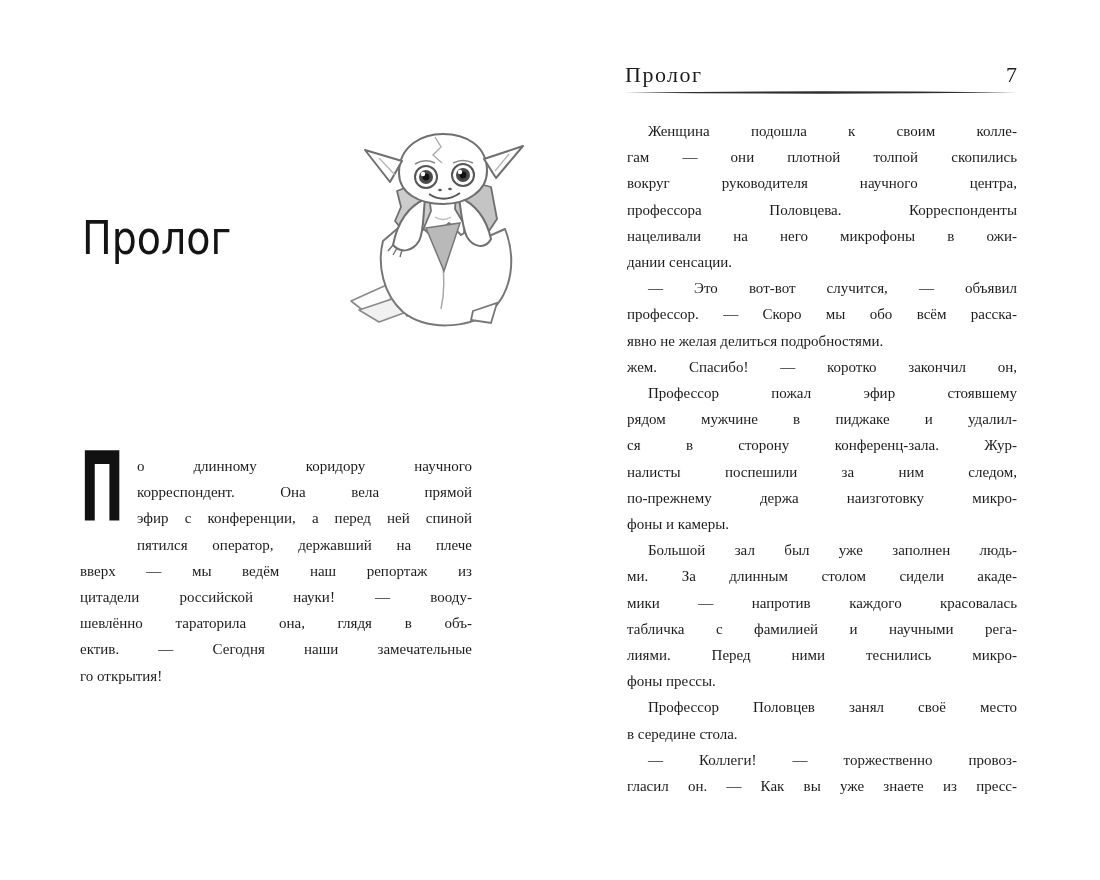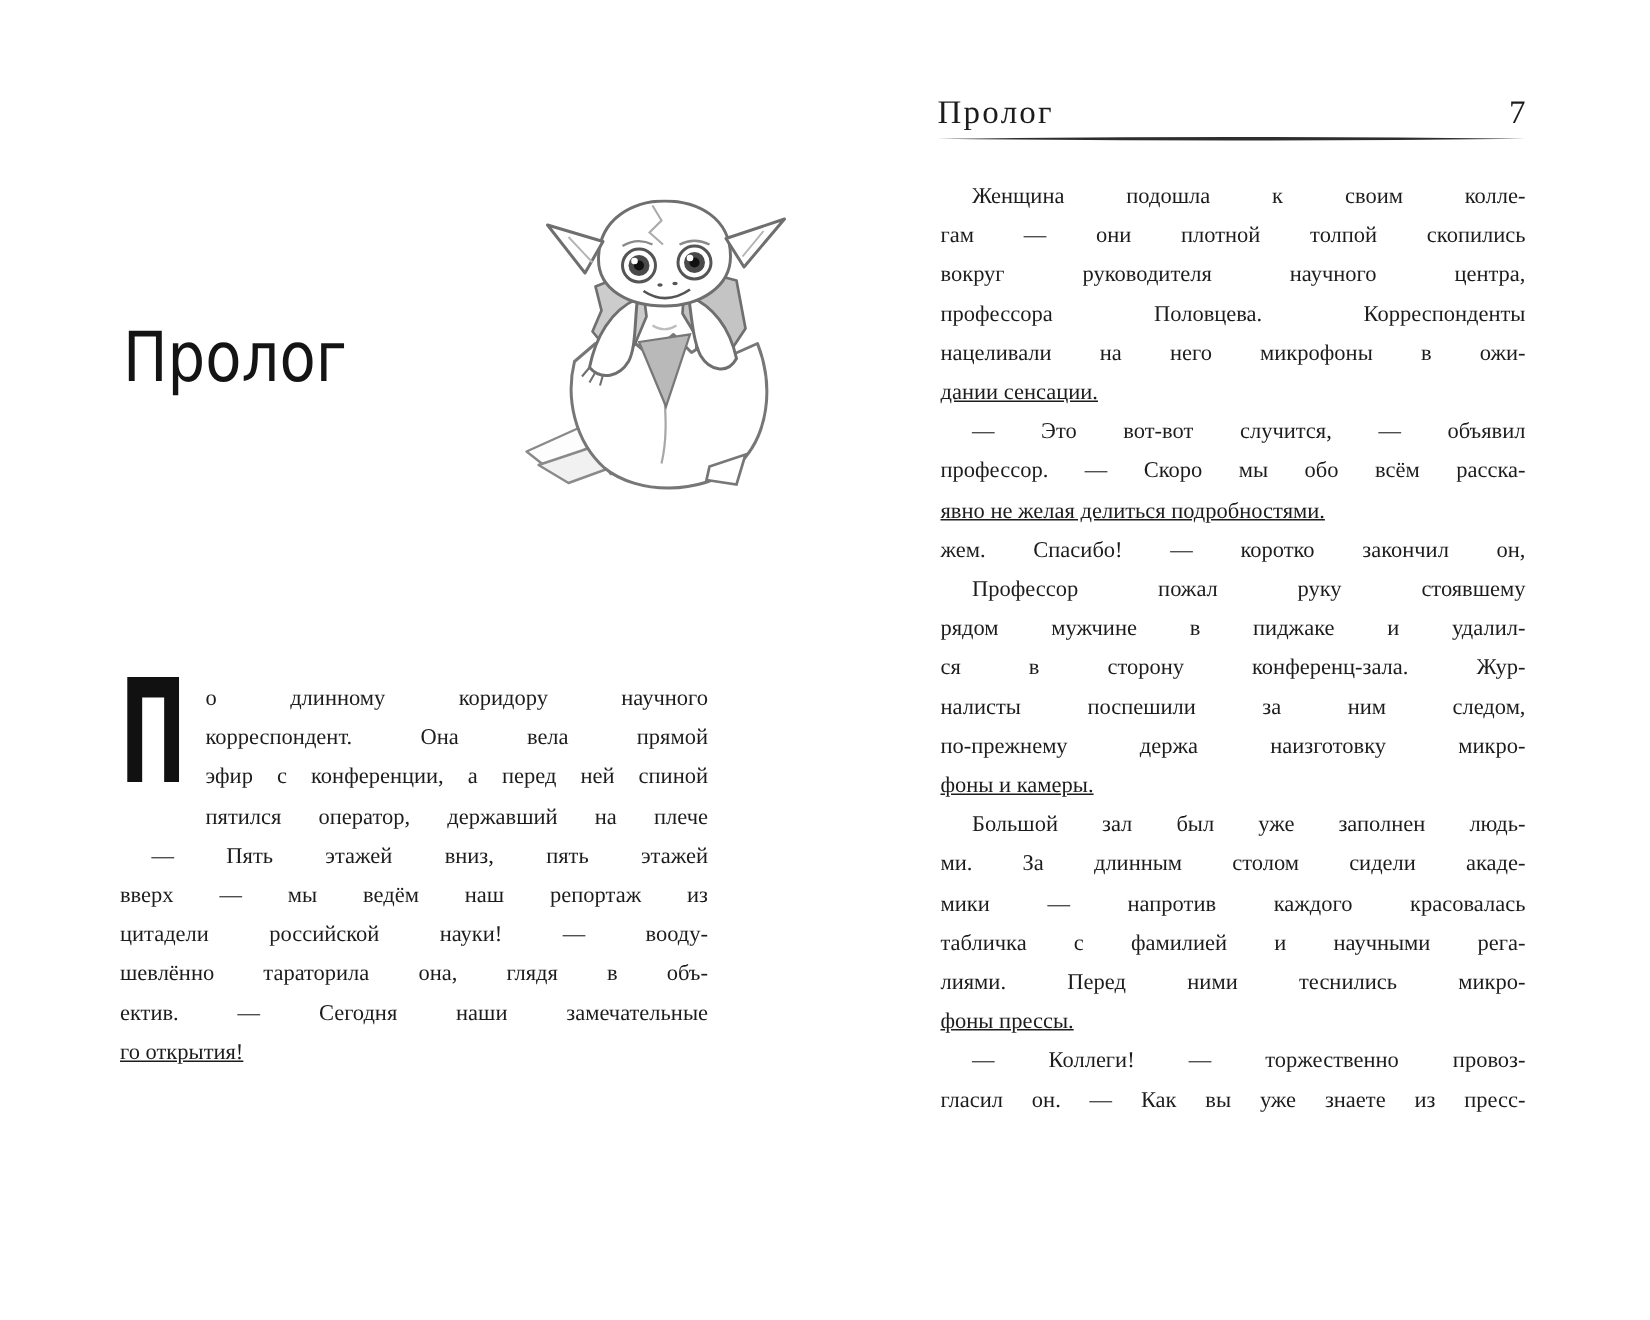--- a/index.html
+++ b/index.html
@@ -47,7 +47,7 @@
     hyphens: none;
     white-space: normal;
   }
-  .line-last   { text-align-last: left; text-decoration: underline; }
+  .line-last   { text-align-last: left; }
   .line-indent { padding-left: 21px; }
 
   .dropcap {

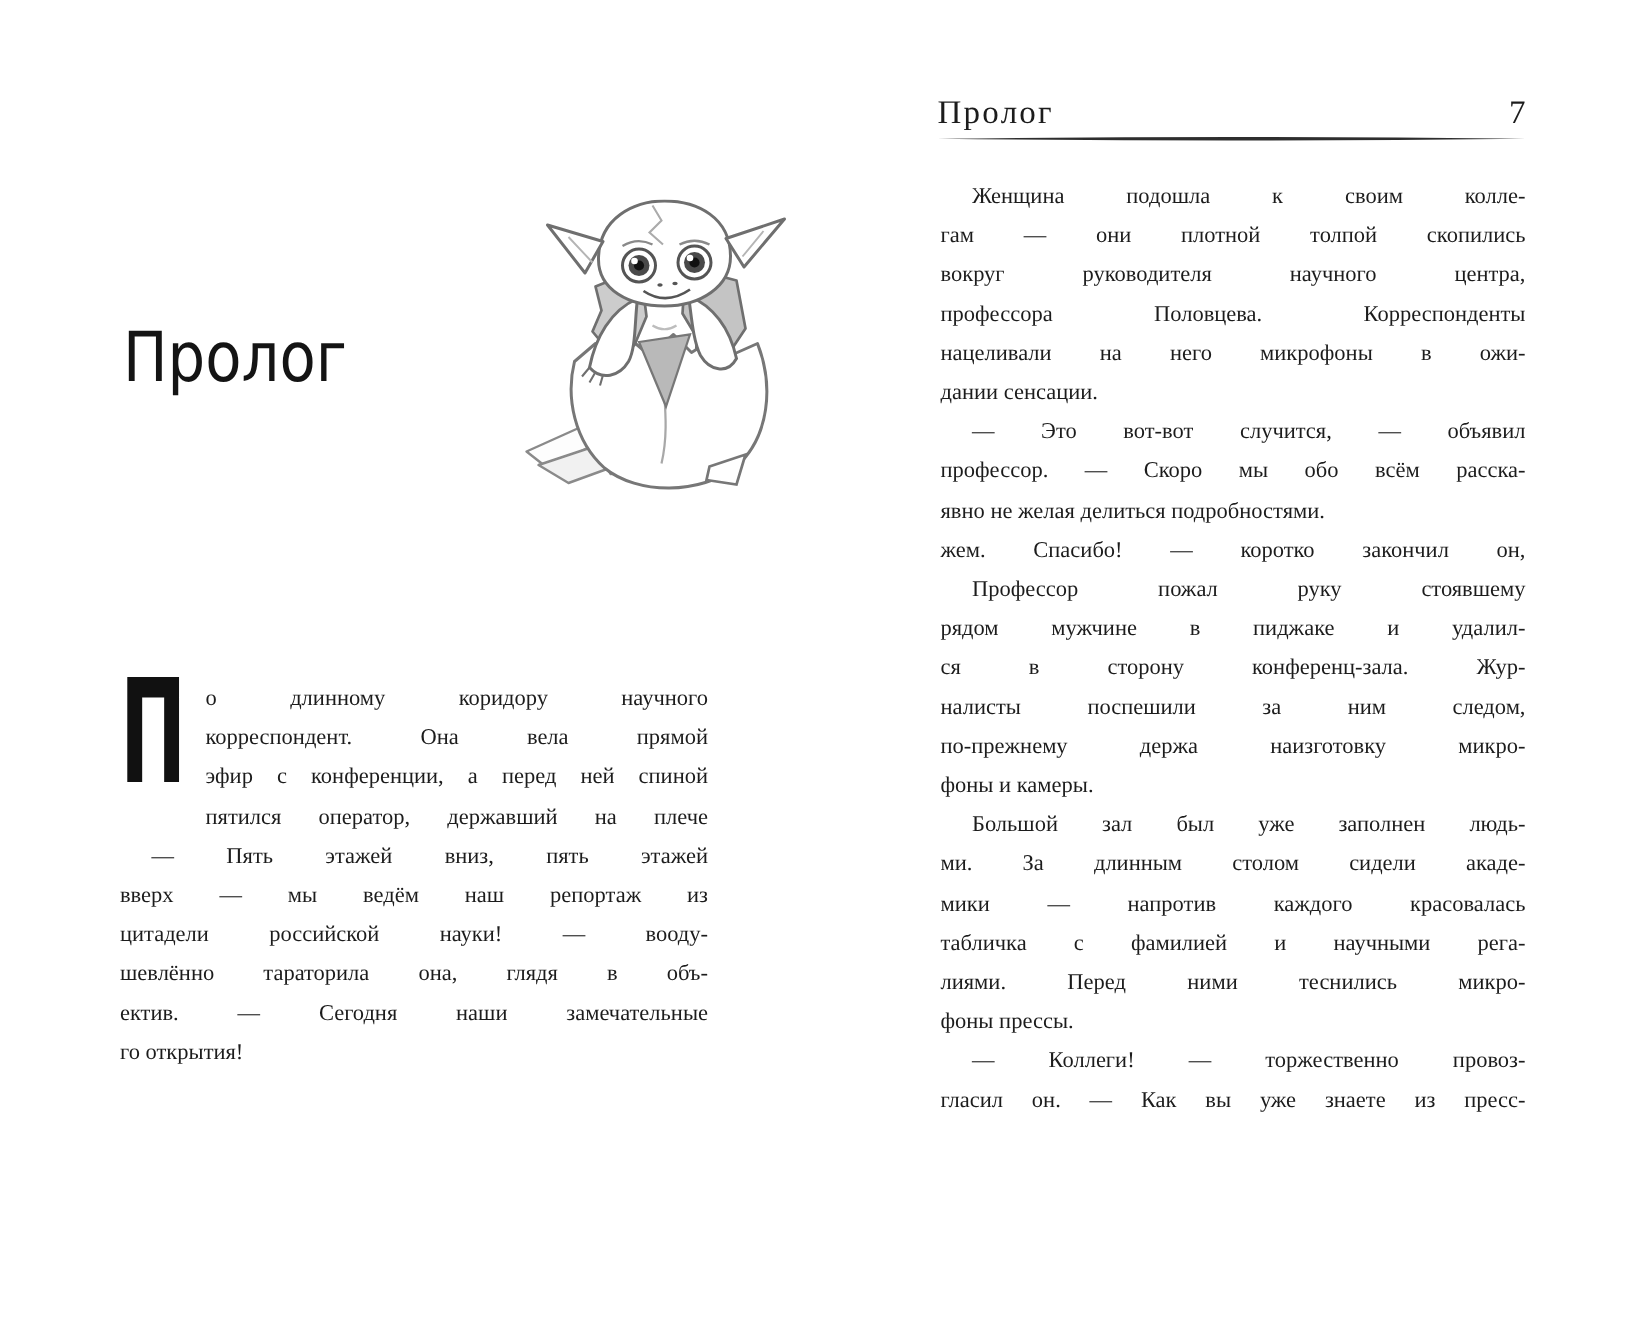--- a/index.html
+++ b/index.html
@@ -195,7 +195,7 @@
             <div class="line">жем. Спасибо! — коротко закончил он,</div>
           </div>
           <div>
-            <div class="line line-indent">Профессор пожал руку стоявшему</div>
+            <div class="line line-indent">Профессор пожал эфир стоявшему</div>
             <div class="line">рядом мужчине в пиджаке и удалил-</div>
             <div class="line">ся в сторону конференц-зала. Жур-</div>
             <div class="line">налисты поспешили за ним следом,</div>

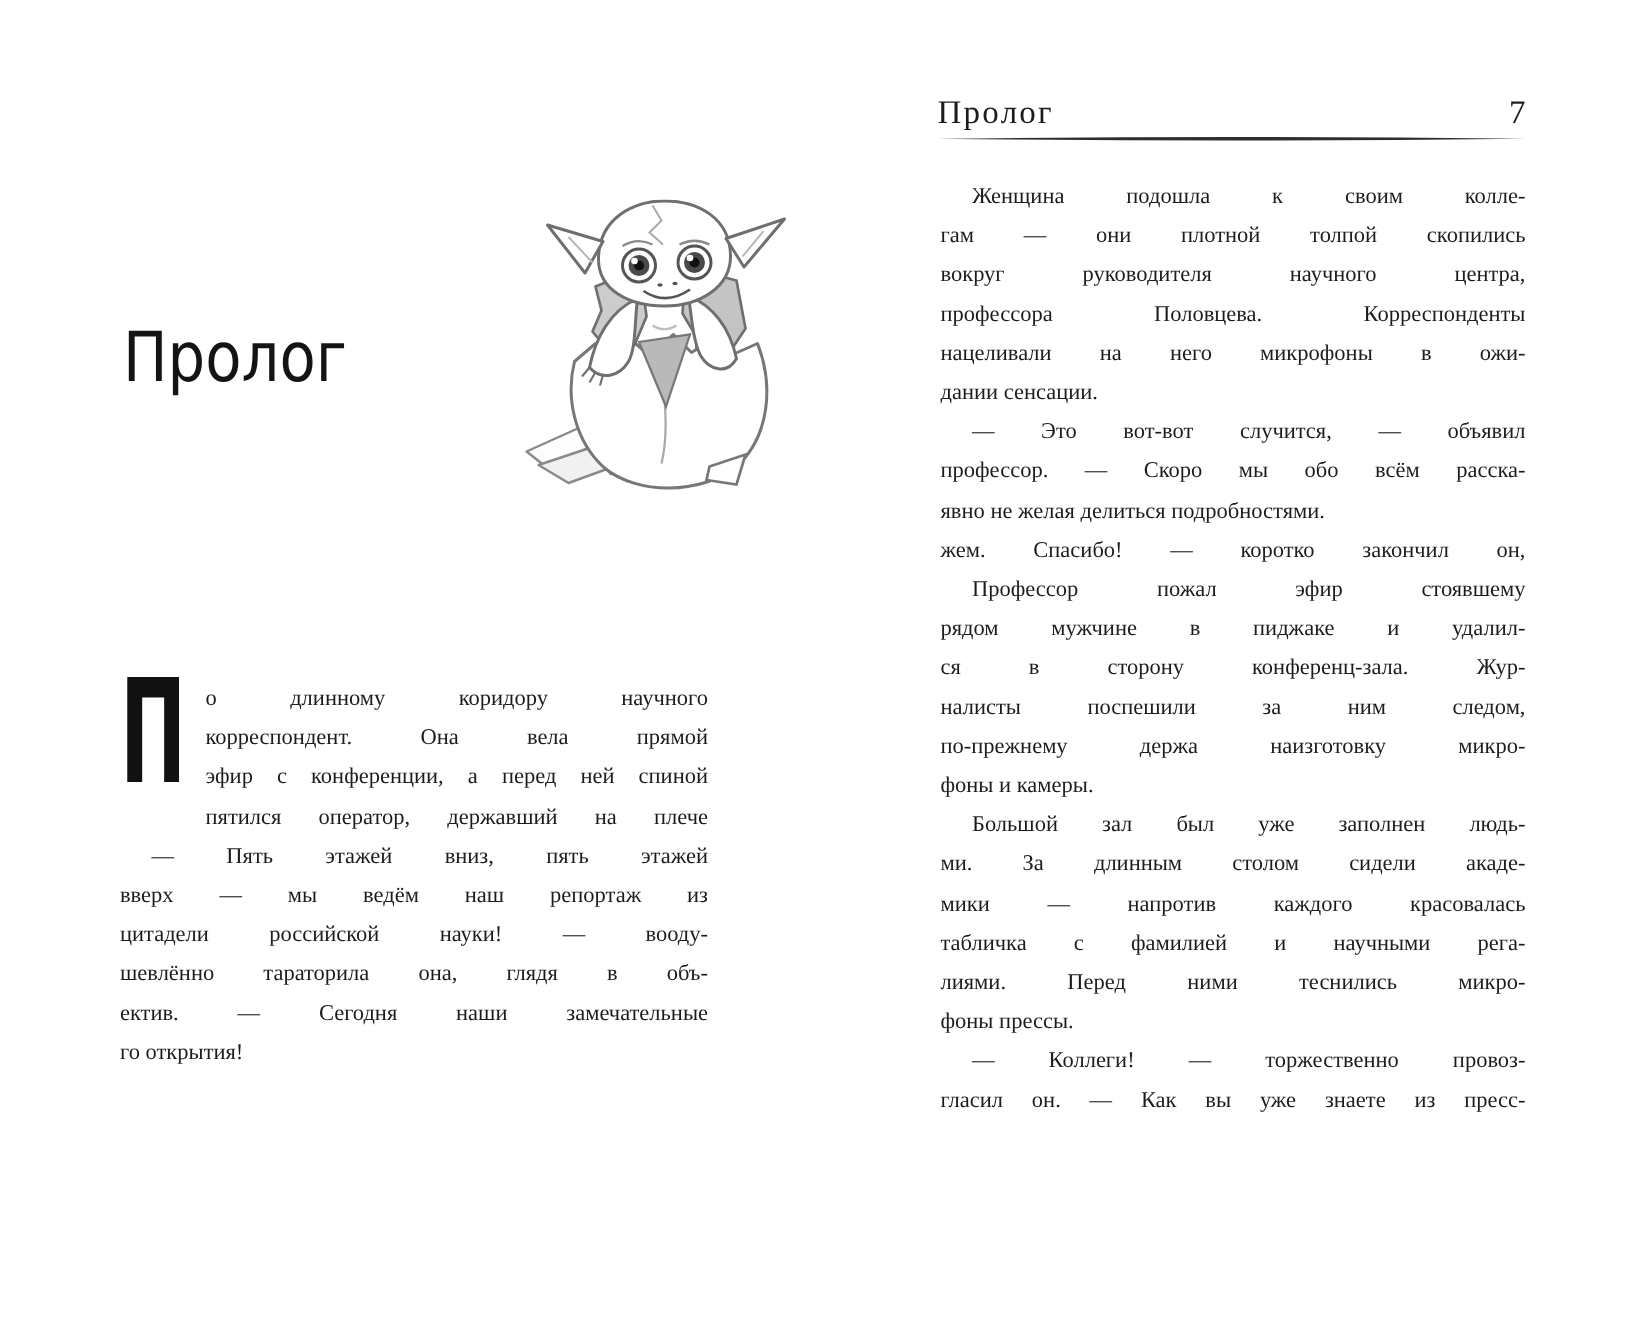--- a/index.html
+++ b/index.html
@@ -156,7 +156,6 @@
             <div class="line">пятился оператор, державший на плече</div>
           </div>
           <div>
-            <div class="line line-indent">— Пять этажей вниз, пять этажей</div>
             <div class="line">вверх — мы ведём наш репортаж из</div>
             <div class="line">цитадели российской науки! — вооду-</div>
             <div class="line">шевлённо тараторила она, глядя в объ-</div>

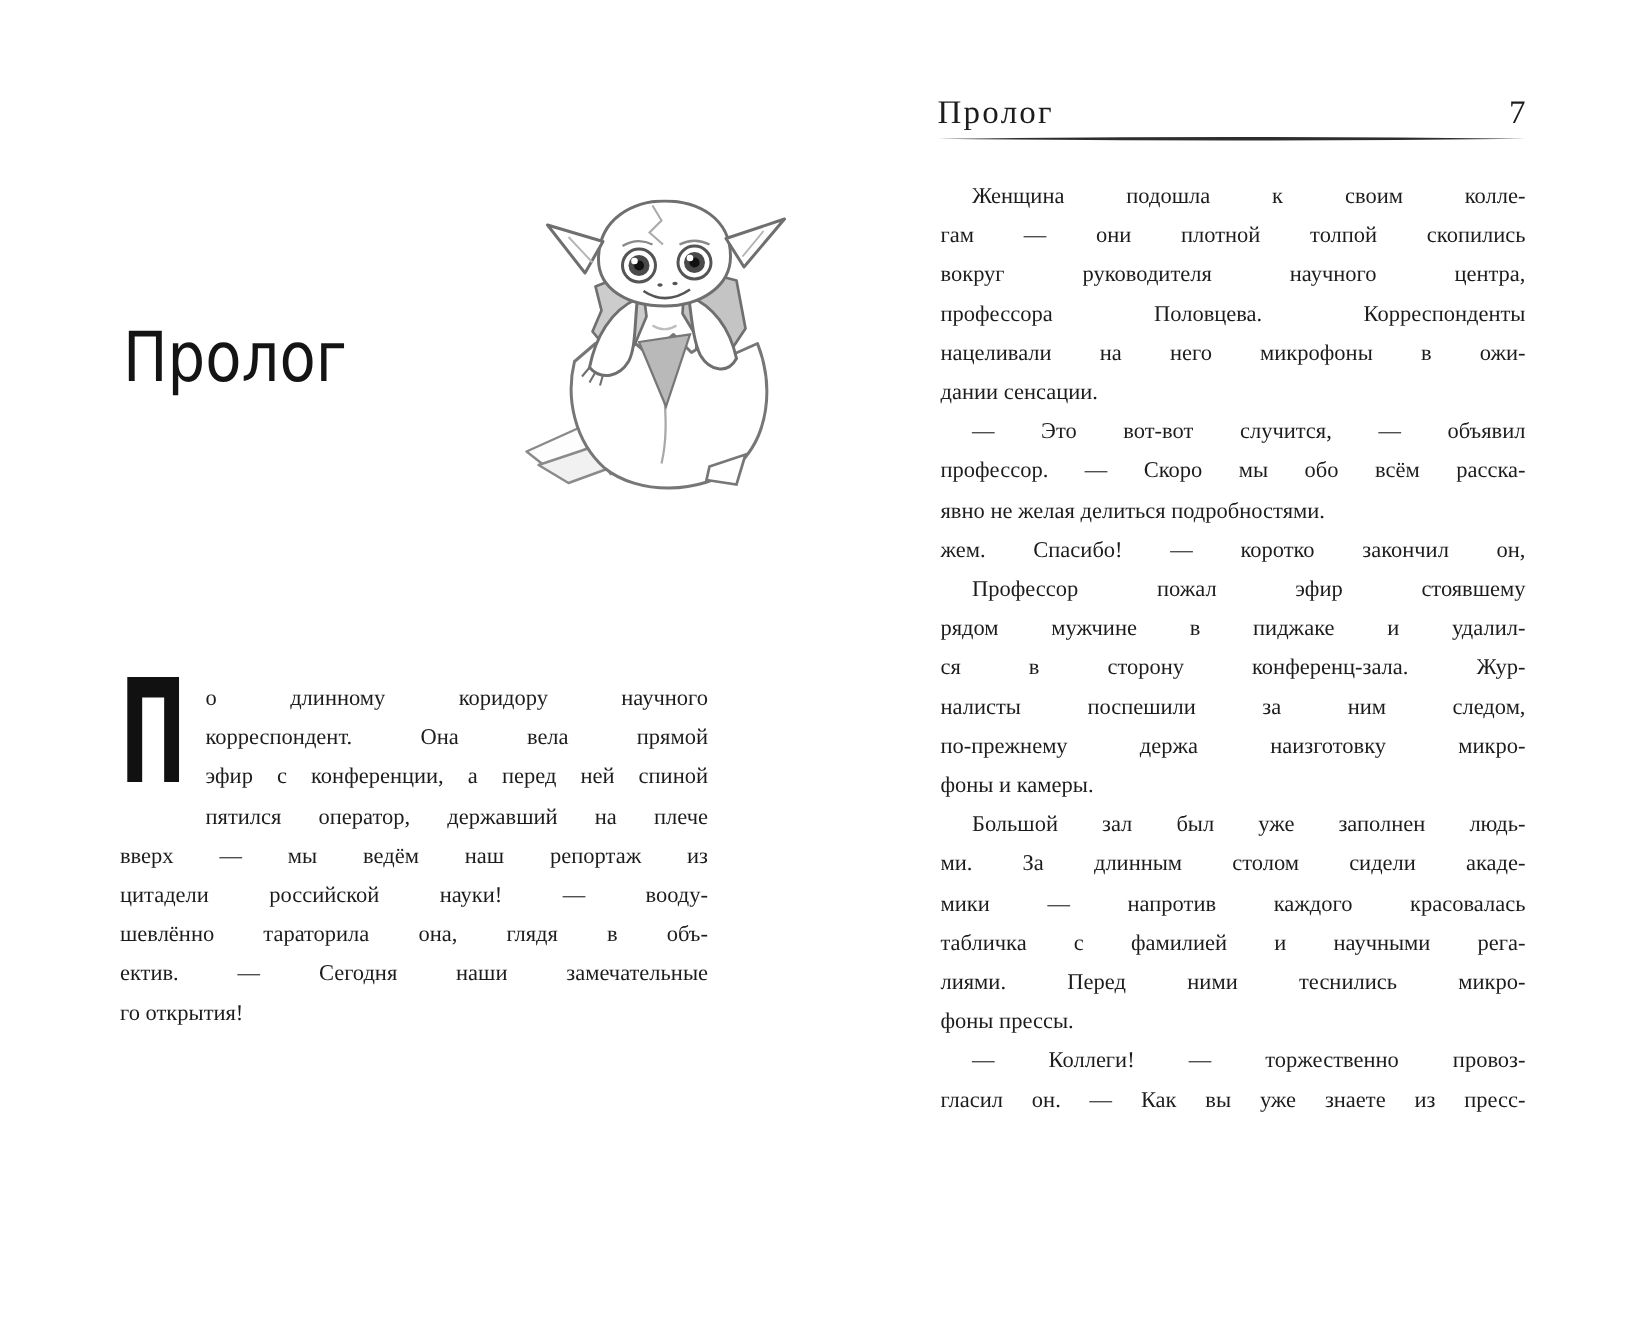--- a/index.html
+++ b/index.html
@@ -210,6 +210,10 @@
             <div class="line line-last">фоны прессы.</div>
           </div>
           <div>
+            <div class="line line-indent">Профессор Половцев занял своё место</div>
+            <div class="line line-last">в середине стола.</div>
+          </div>
+          <div>
             <div class="line line-indent">— Коллеги! — торжественно провоз-</div>
             <div class="line">гласил он. — Как вы уже знаете из пресс-</div>
           </div>

